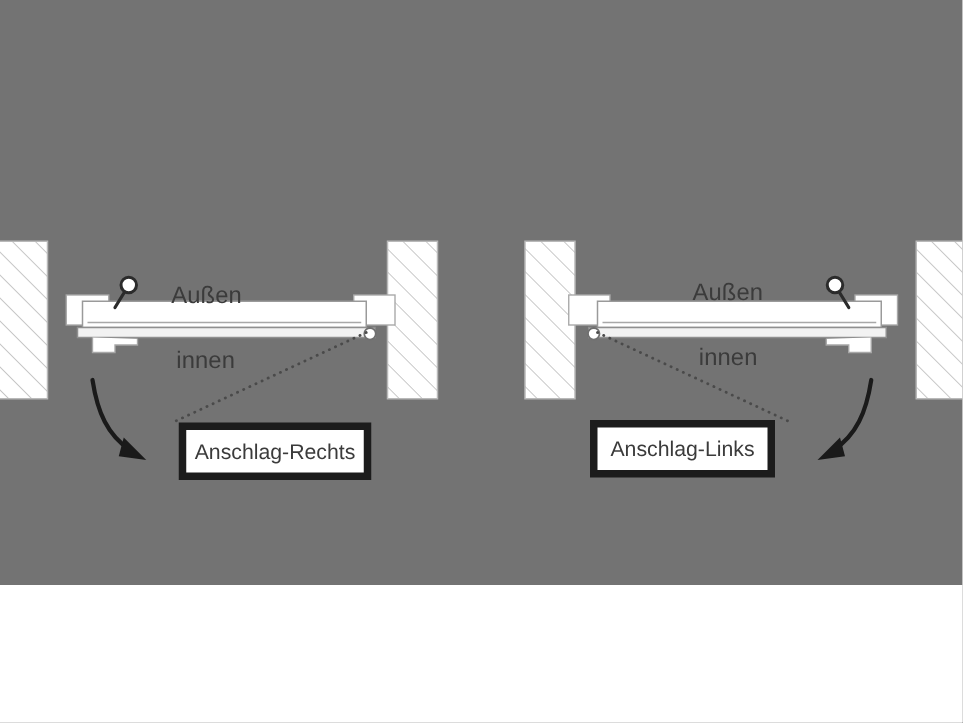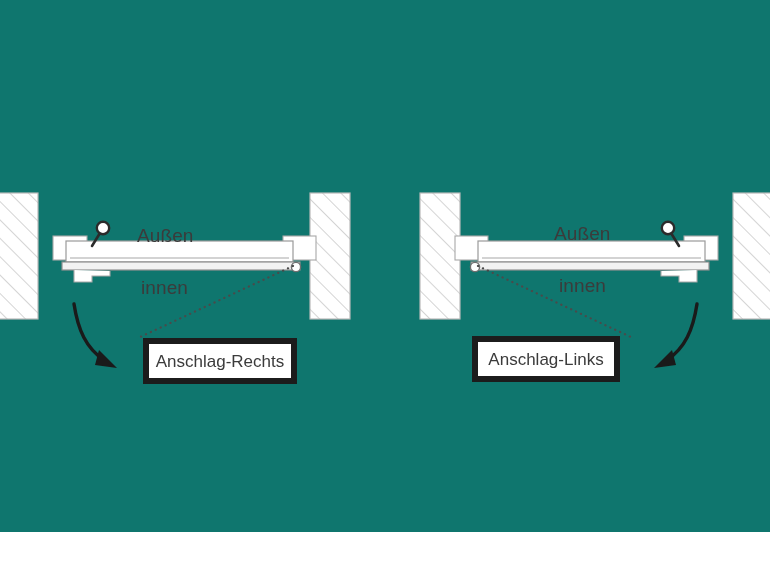--- a/index.html
+++ b/index.html
@@ -17,8 +17,8 @@
   #diagram-root {
     position: relative;
     width: 770px;
-    height: 532px;
-    background: #0f766e;
+    height: 468px;
+    background: #737373;
   }
   svg.canvas {
     display: block;

